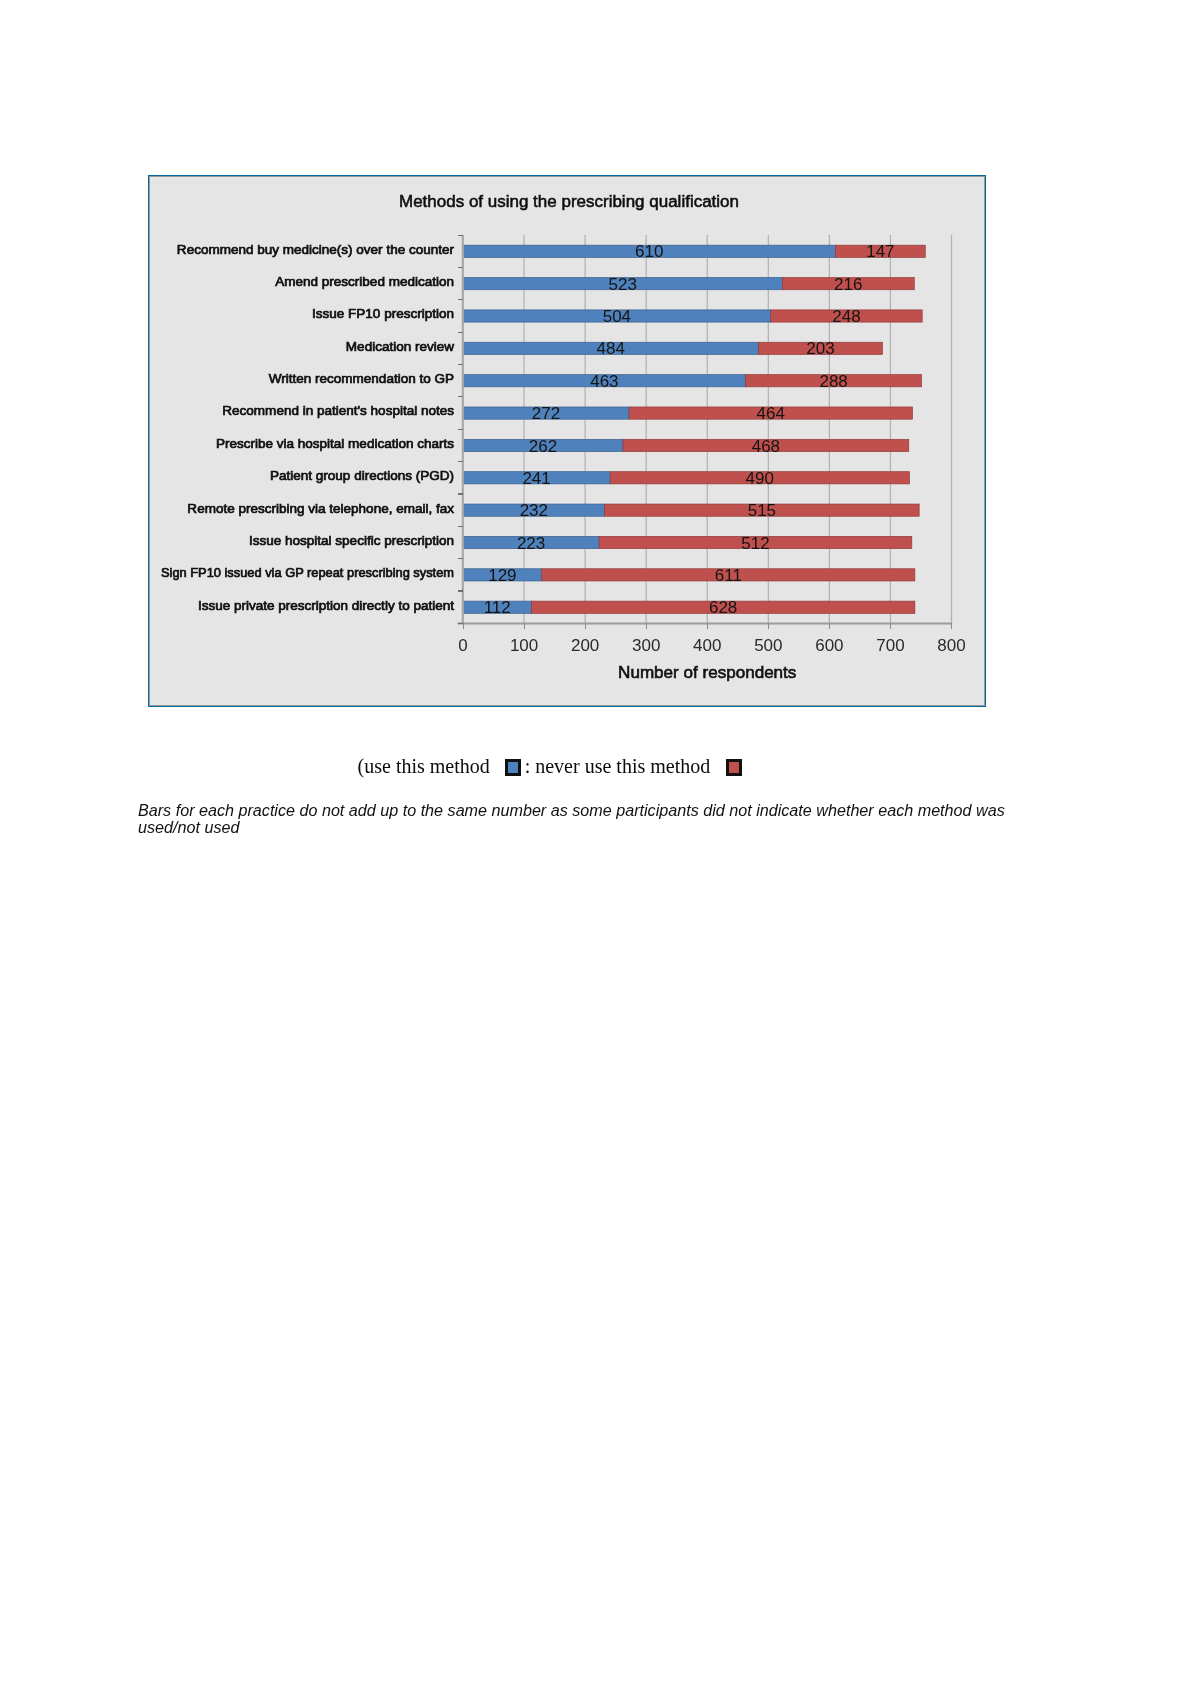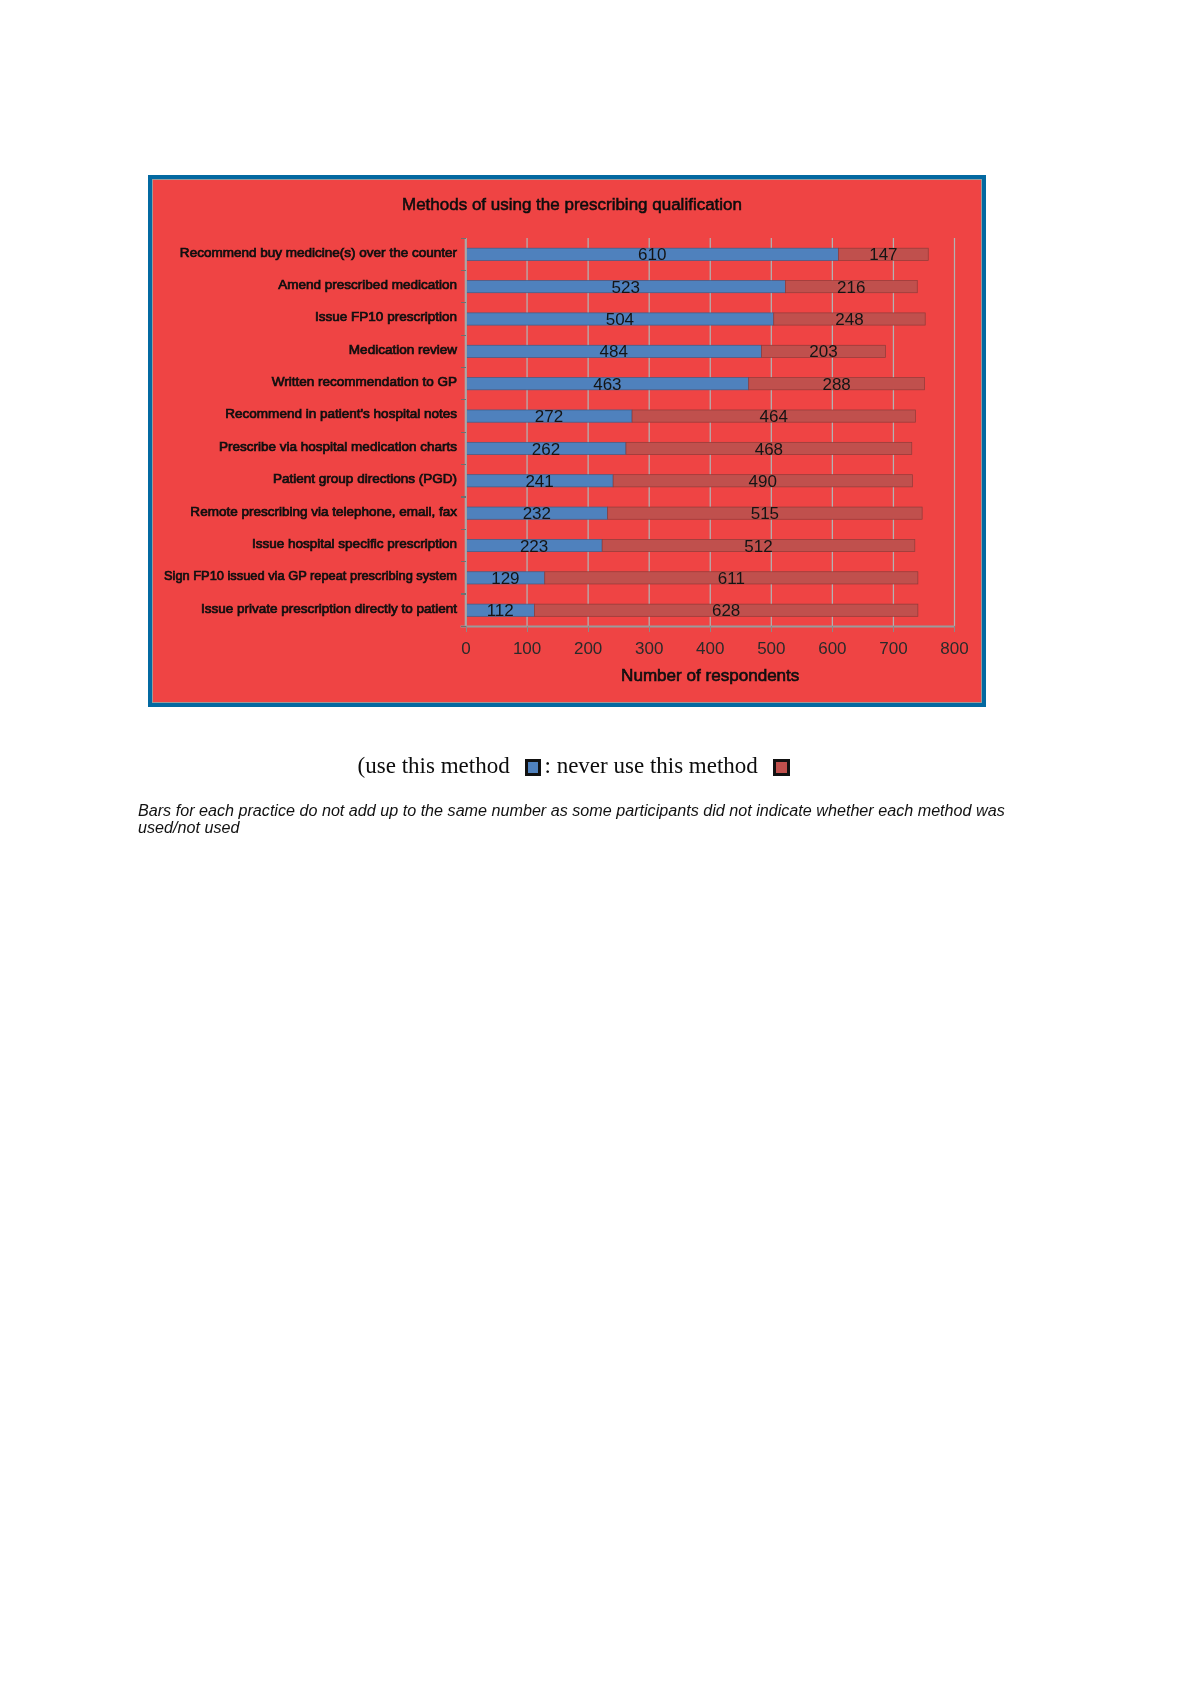--- a/index.html
+++ b/index.html
@@ -8,7 +8,7 @@
   #page{position:relative;width:1200px;height:1698px;overflow:hidden;background:#fff;transform:translateZ(0);}
 
   .chart-frame{position:absolute;left:148px;top:175px;width:838px;height:532px;
-               border:4px solid #0369a1;background:#ef4444;box-sizing:border-box;
+               border:1px solid #0369a1;background:#e5e5e5;box-sizing:border-box;
                box-shadow:inset 0 0 0 1px #9a9a9a;}
   .chart-svg{position:absolute;left:0;top:0;transform:translateZ(0);}
 

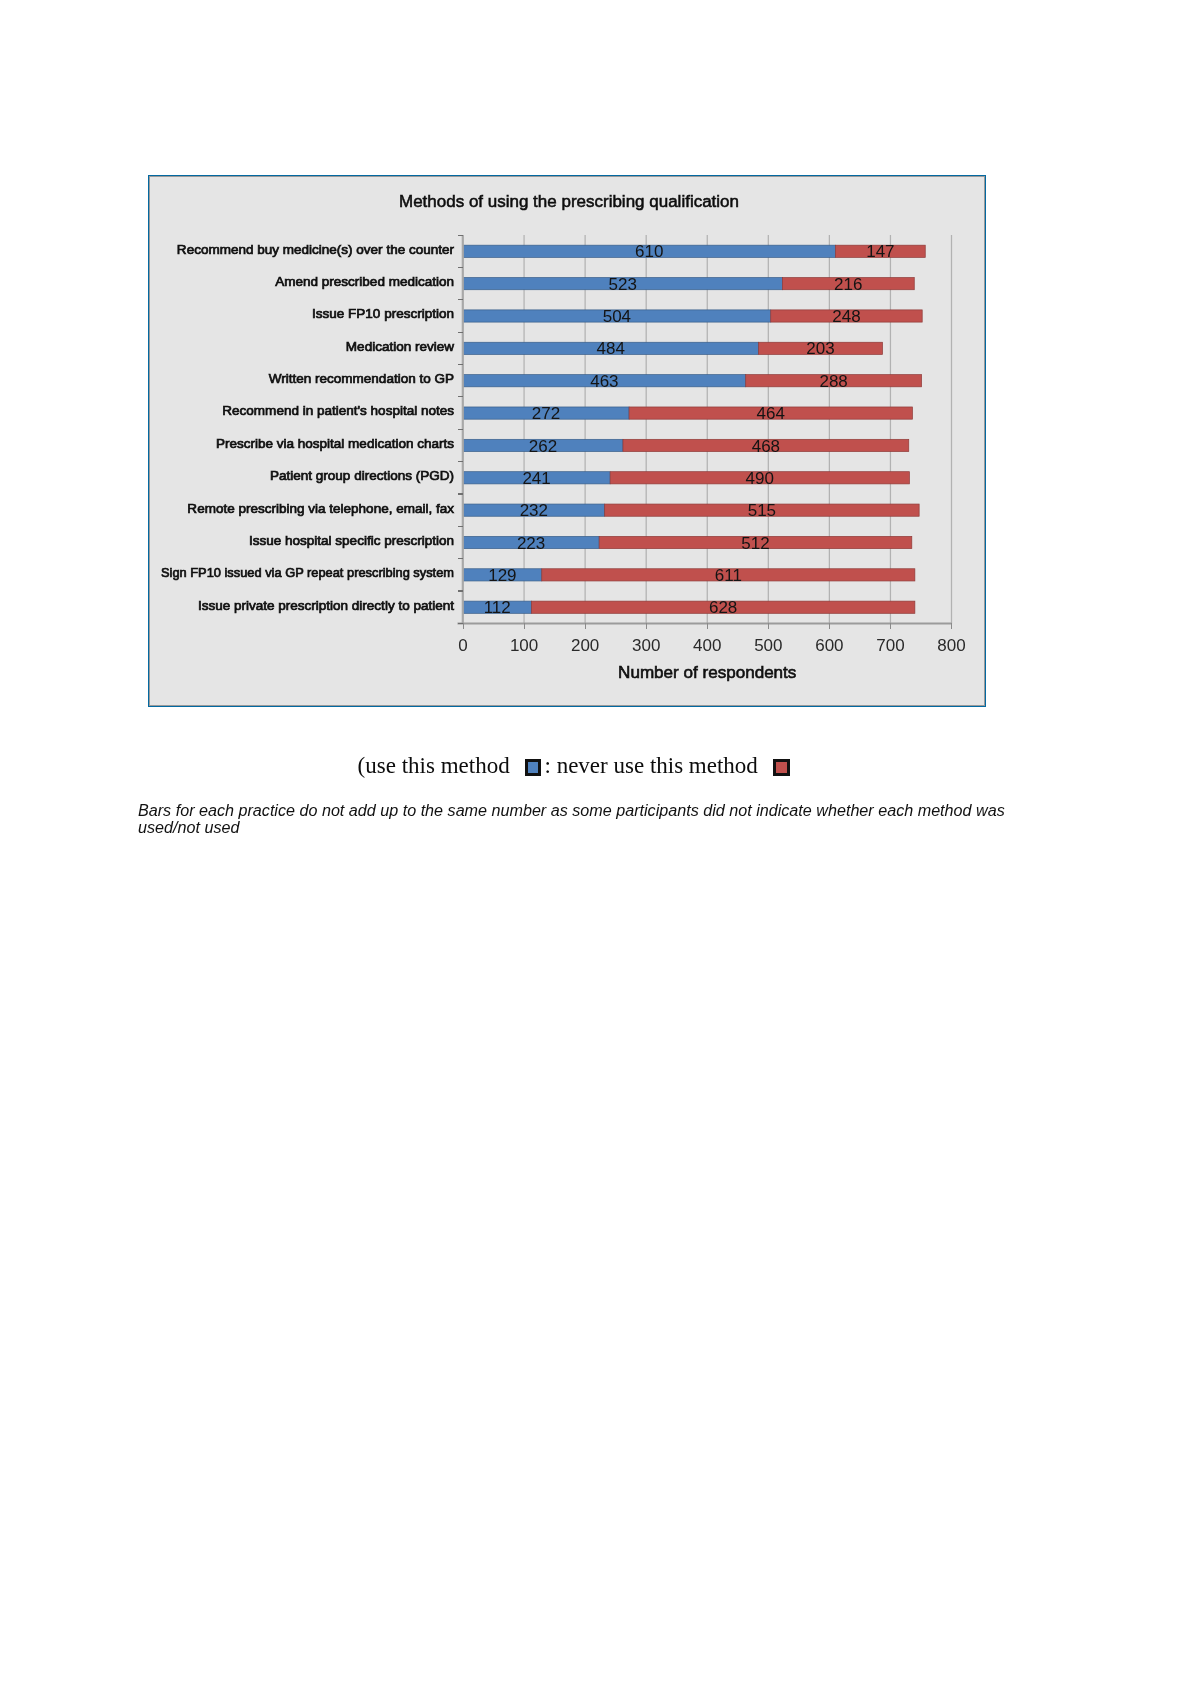--- a/index.html
+++ b/index.html
@@ -28,7 +28,7 @@
              font-family:"Liberation Sans",sans-serif;}
 
   .legend-row{position:absolute;left:357.6px;top:755.6px;width:420px;
-              font-family:"Liberation Serif",serif;font-size:23px;color:#0c0c0c;
+              font-family:"Liberation Serif",serif;font-size:20px;color:#0c0c0c;
               white-space:nowrap;line-height:20px;transform:translateZ(0);}
   .legend-row span{vertical-align:baseline;}
   .swatch{display:inline-block;width:16.2px;height:17px;box-sizing:border-box;

